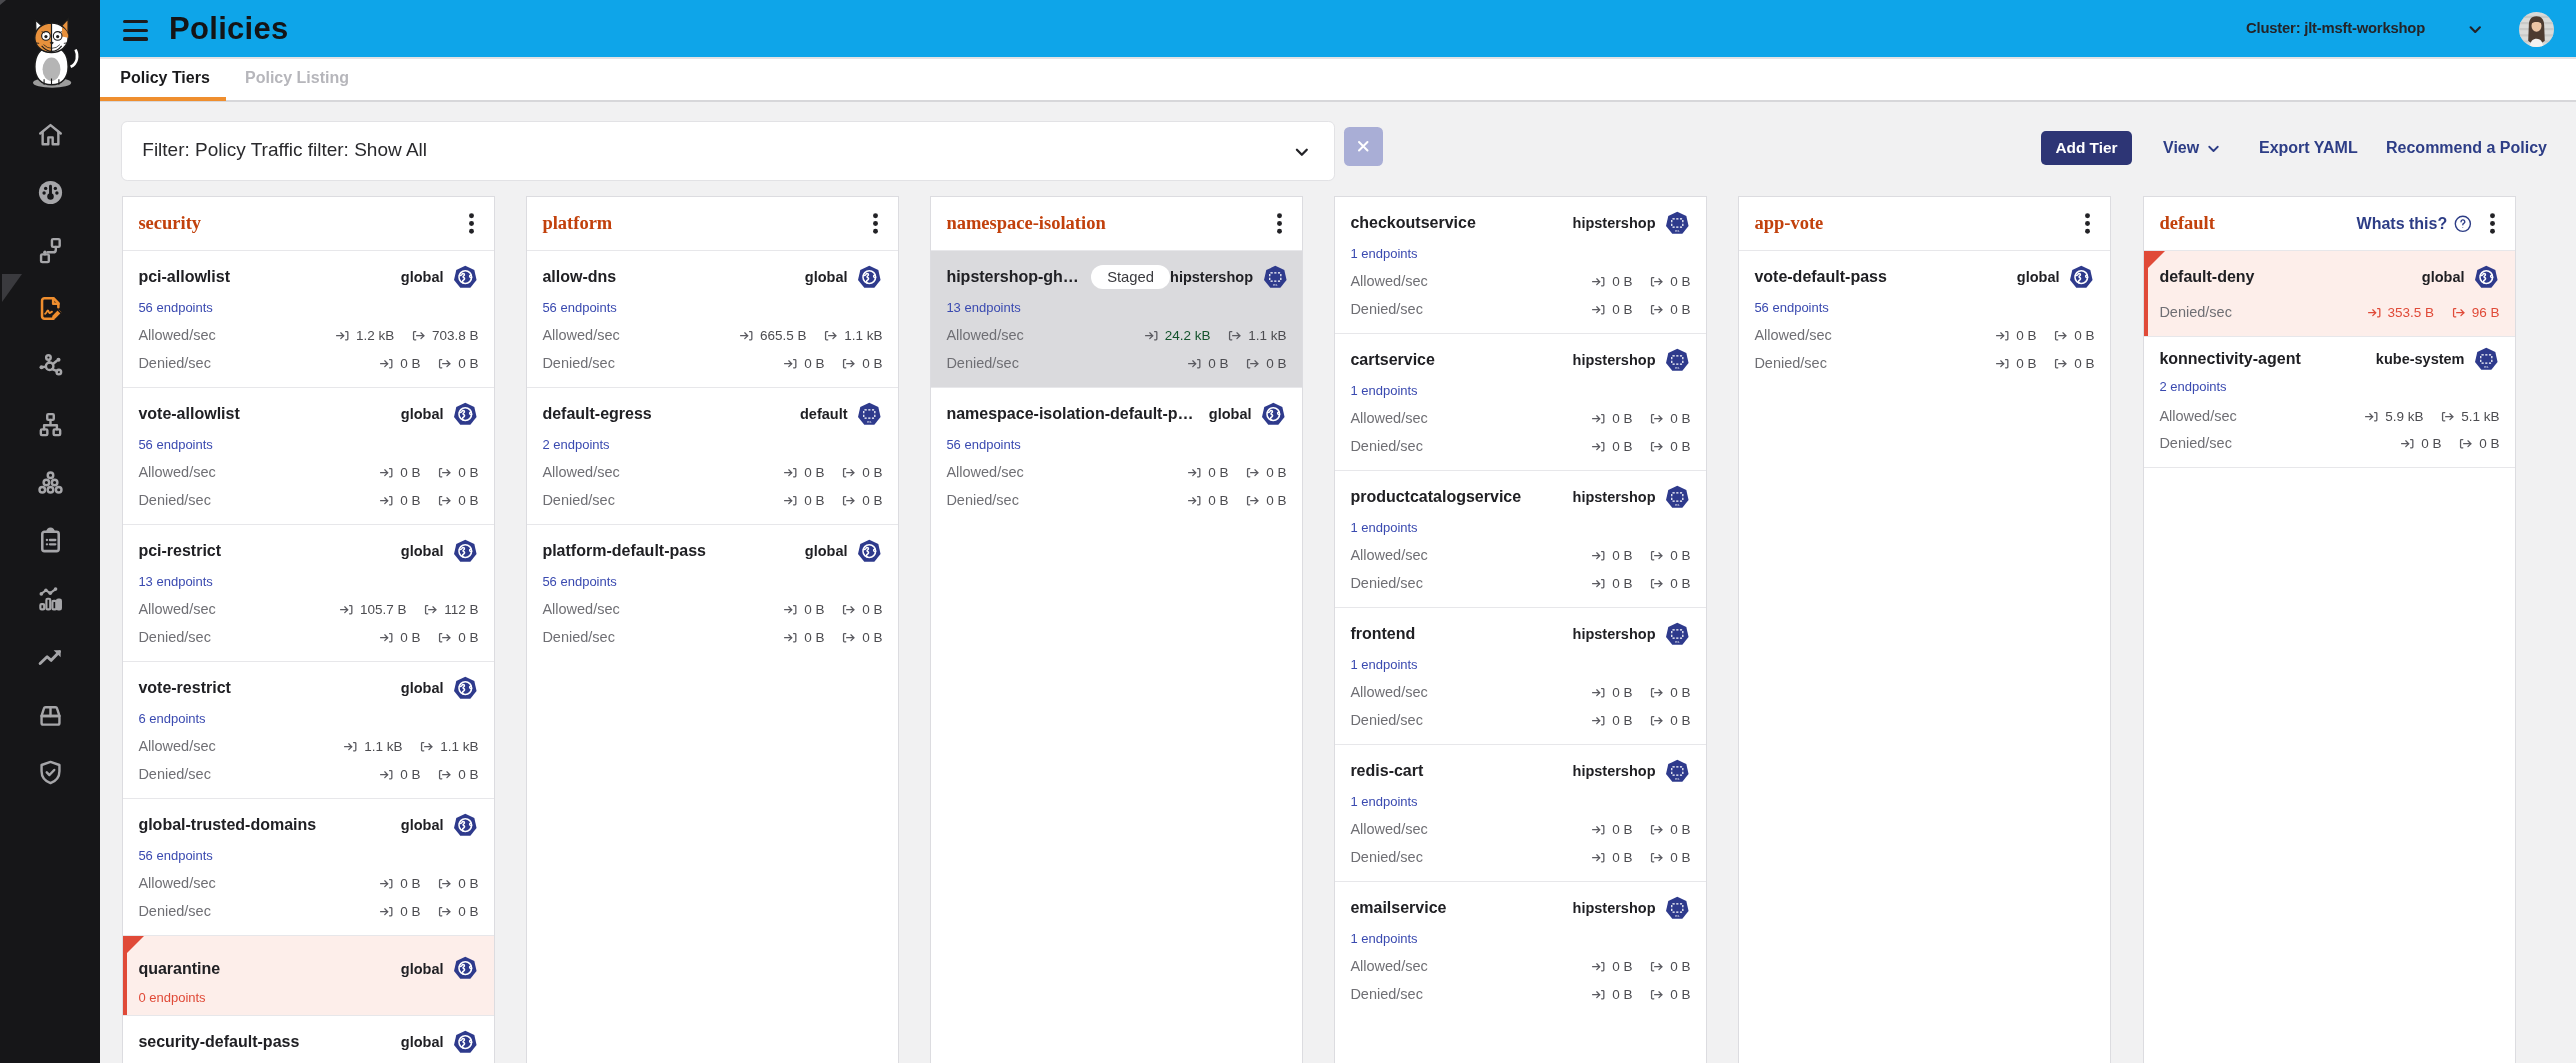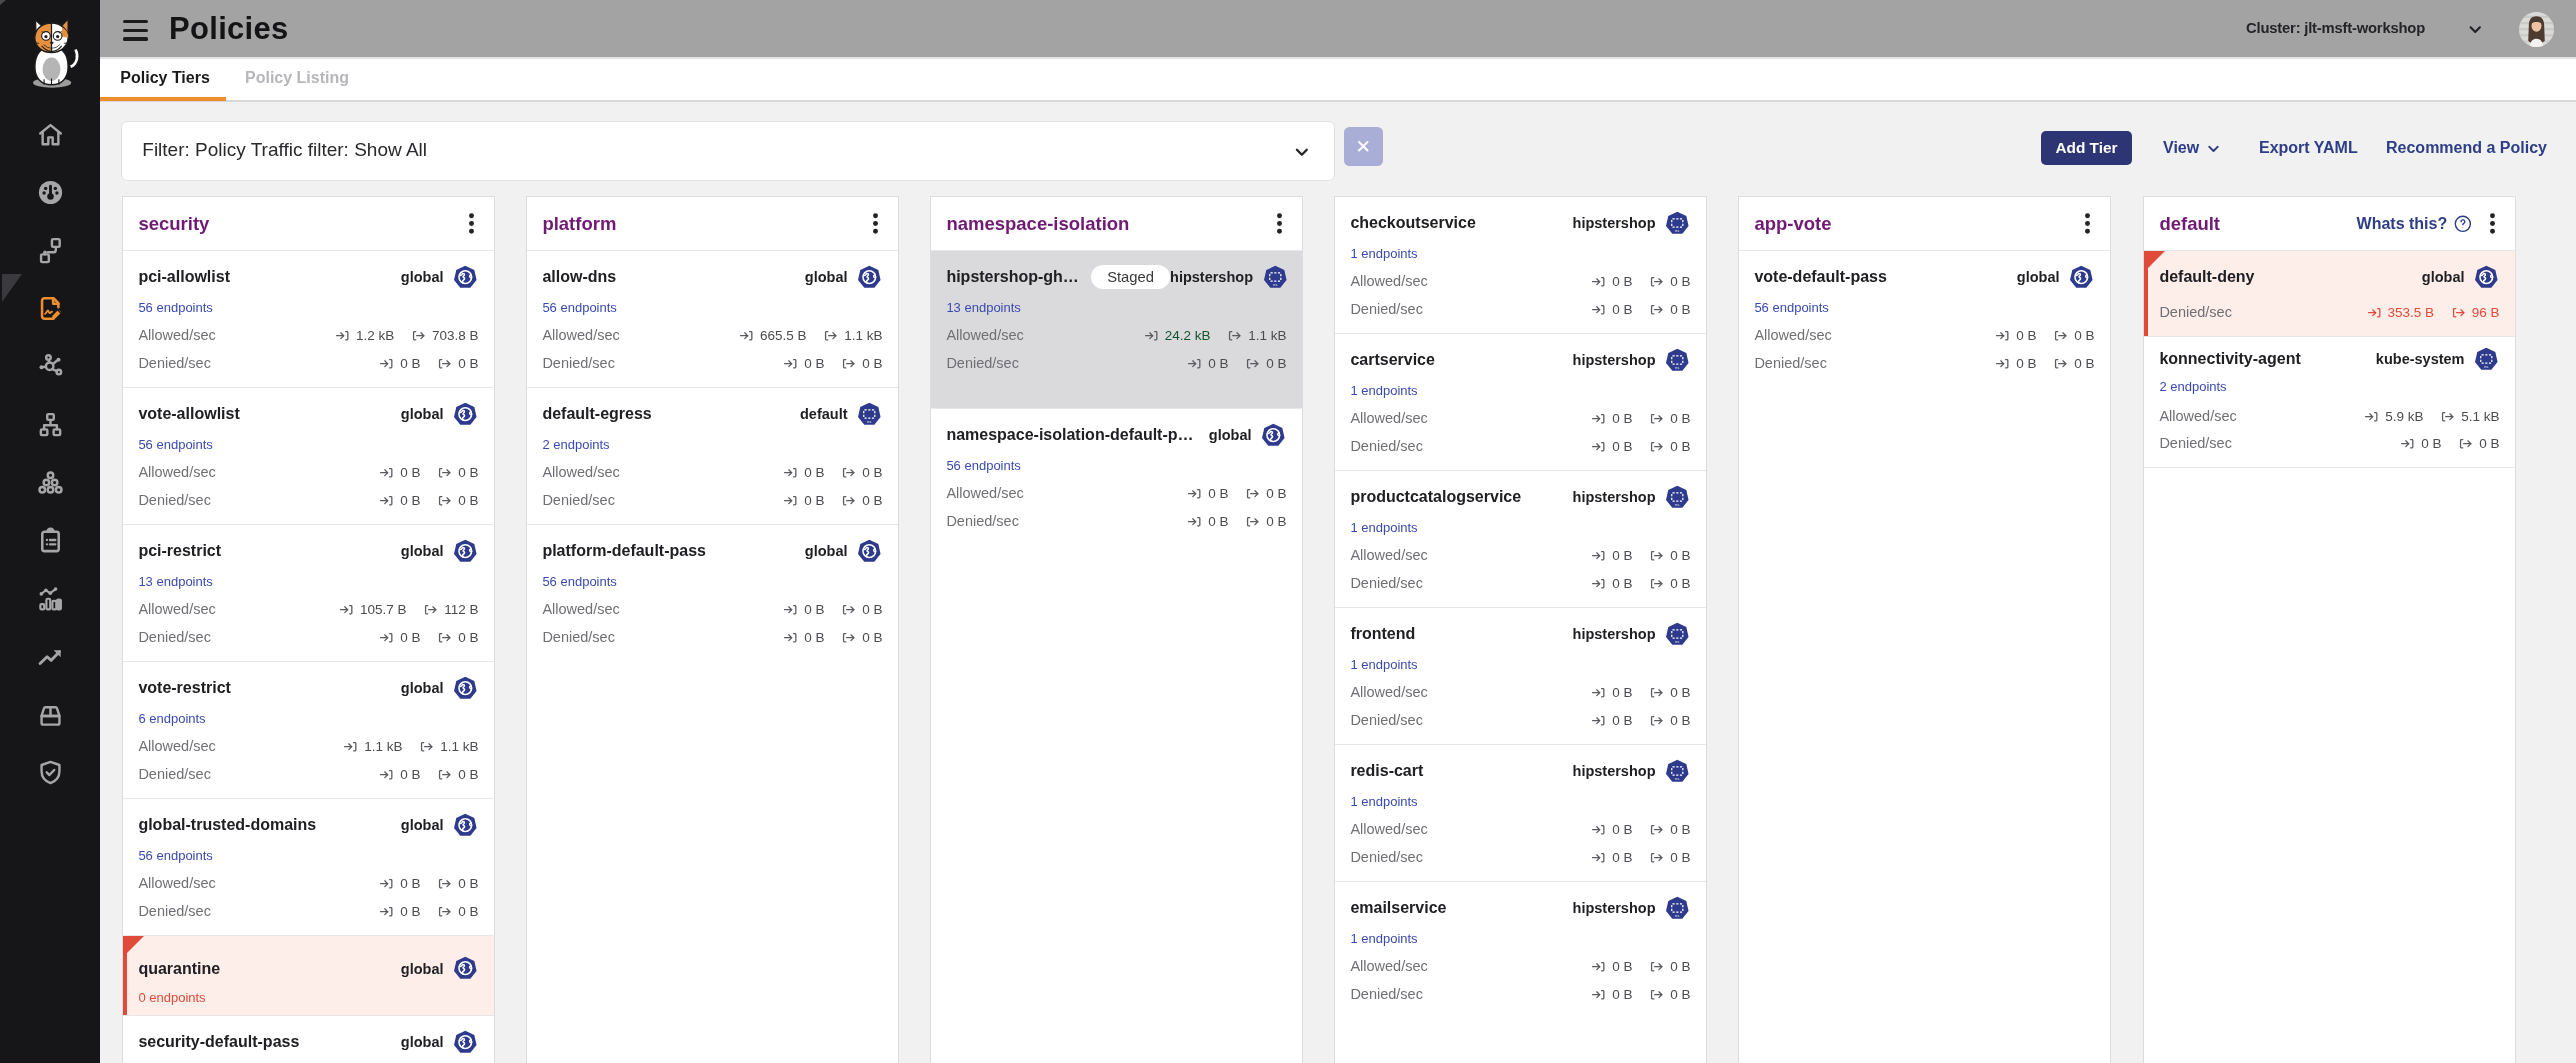--- a/index.html
+++ b/index.html
@@ -7,7 +7,7 @@
 .navs { position:absolute; top:105px; left:0; width:100px; }
 .awedge { position:absolute; left:1.8px; top:-4.9px; width:0; height:0; border-top:28px solid #3a3a3e; border-right:20.3px solid transparent; }
 .corner { position:absolute; left:0; top:0; width:0; height:0; border-top:5.5px solid #4a4a4e; border-right:6.8px solid transparent; }
-.header { position:absolute; left:100px; top:0; width:2476px; height:57px; background:#a3a3a3; }
+.header { position:absolute; left:100px; top:0; width:2476px; height:57px; background:#0ea5e9; }
 .hdrline { position:absolute; left:100px; top:57px; width:2476px; height:1.8px; background:#e3e3e5; }
 .burger { position:absolute; left:23.4px; top:20.3px; width:24.6px; }
 .burger div { height:3.1px; background:#1c1c1e; border-radius:1.5px; margin-bottom:5.5px; }

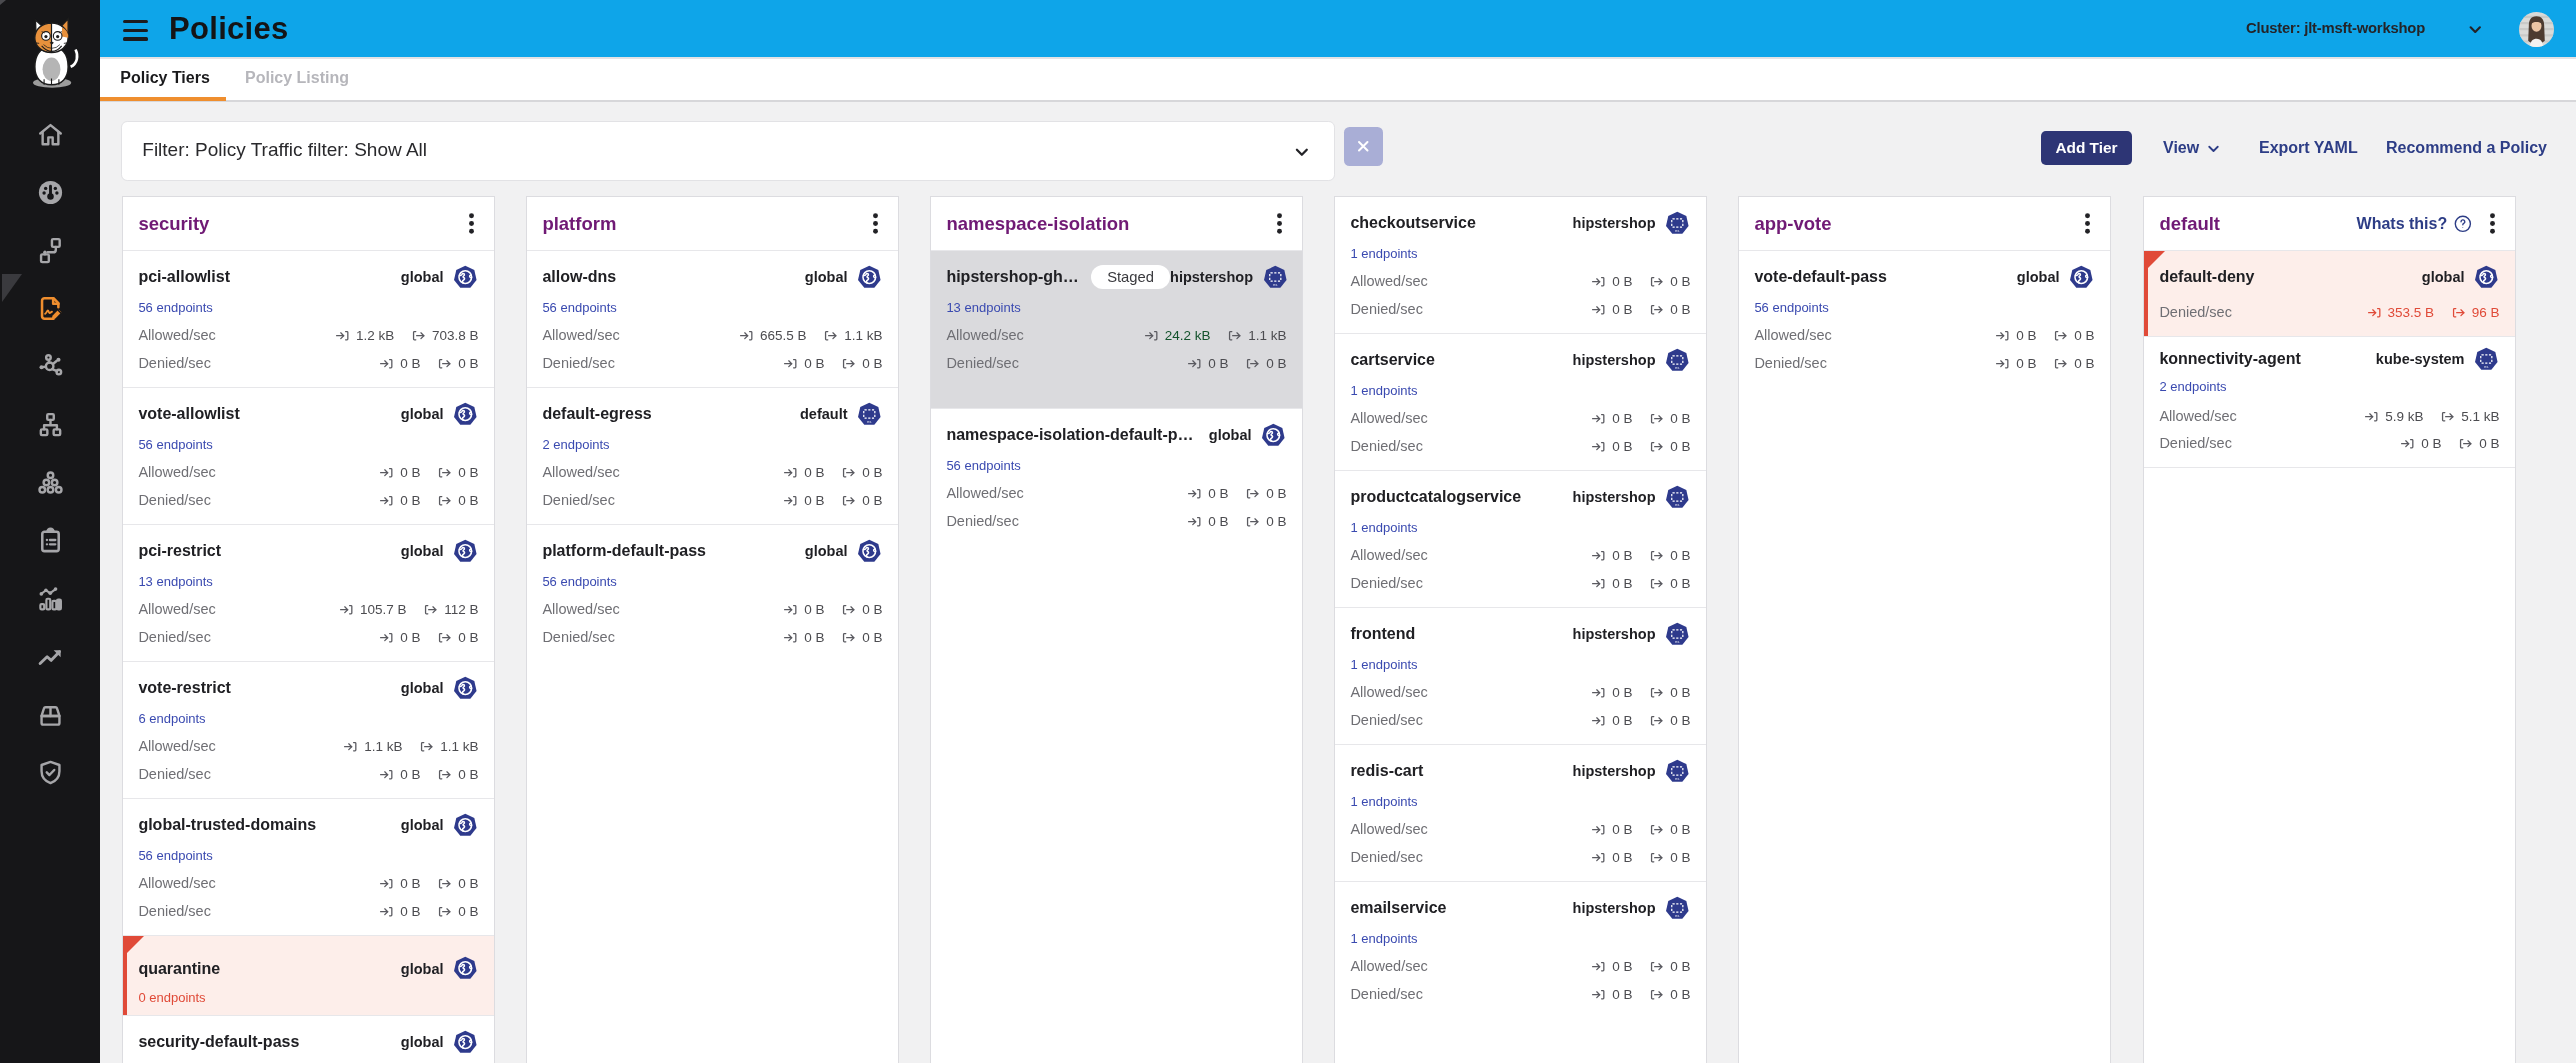--- a/index.html
+++ b/index.html
@@ -25,7 +25,7 @@
 .board { position:absolute; left:0; top:196px; width:2576px; height:868px; }
 .col { position:absolute; top:0; width:373px; height:868px; background:#fff; border:1.2px solid #dcdce0; border-bottom:none; }
 .colhead { height:54px; border-bottom:1.2px solid #e7e7ea; display:flex; align-items:center; padding:0 12.3px 0 15.4px; }
-.cname { font-size:18.5px; font-weight:bold; color:#701a75; }
+.cname { font-size:18.5px; font-weight:bold; color:#c2410c;font-family:Liberation Serif, serif; }
 .sp { flex:1; }
 .whats { font-size:16px; font-weight:600; color:#2d3d86; }
 .card { position:relative; border-bottom:1.2px solid #e7e7ea; background:#fff; overflow:hidden; }

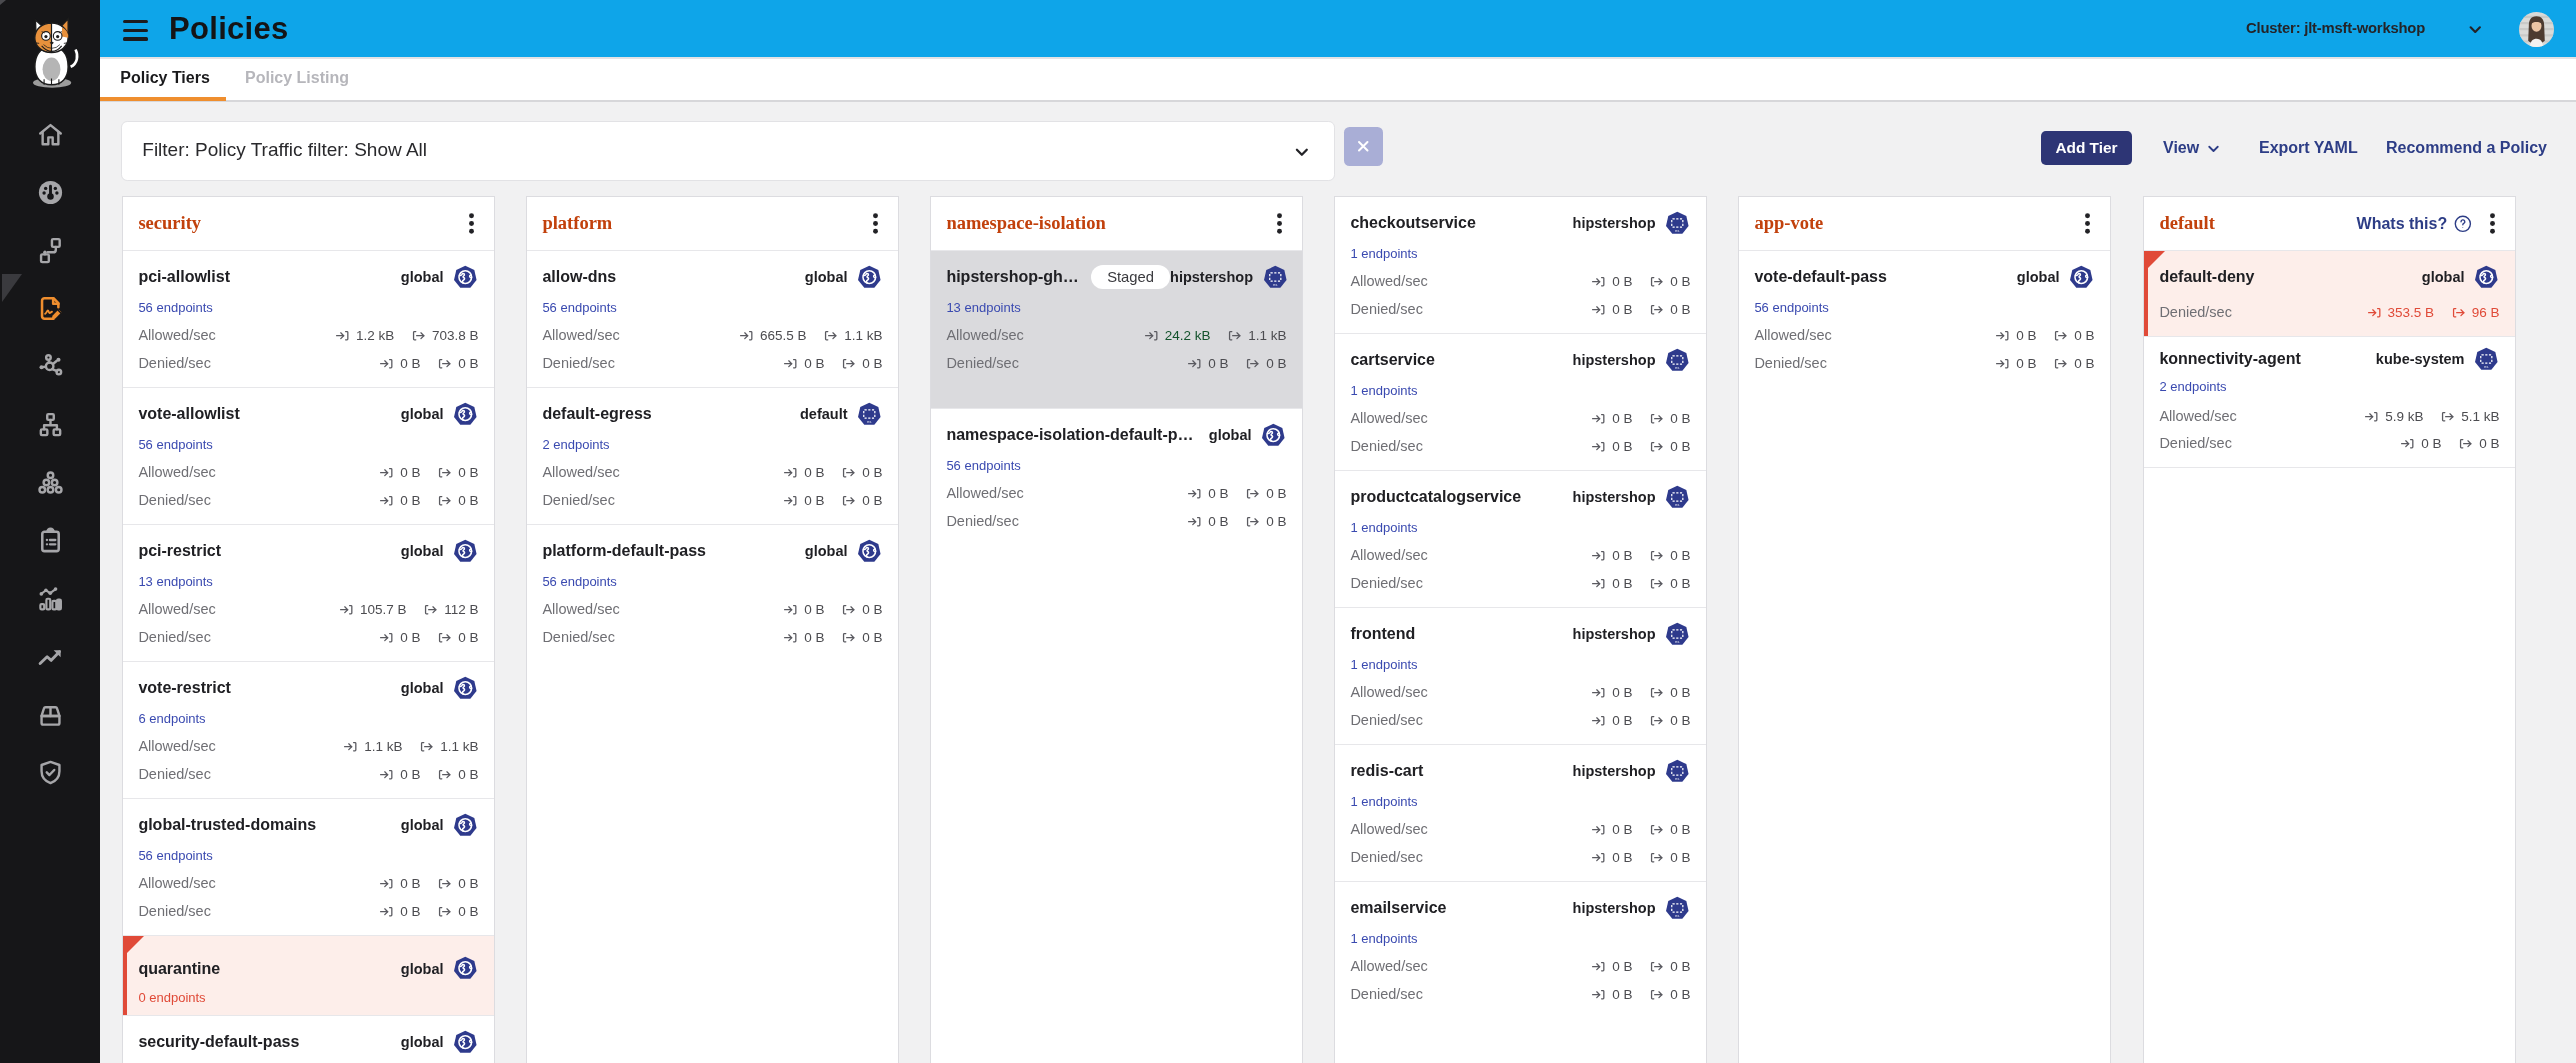--- a/index.html
+++ b/index.html
@@ -789,7 +789,7 @@
           </g>
         </svg>
       </div>
-      <div class="card sel" style="height:158px;">
+      <div class="card sel" style="height:137px;">
         <div class="trow" style="top:12.3px">
           <span class="ttl">hipstershop-gh…</span>
           <span class="pill">Staged</span>

